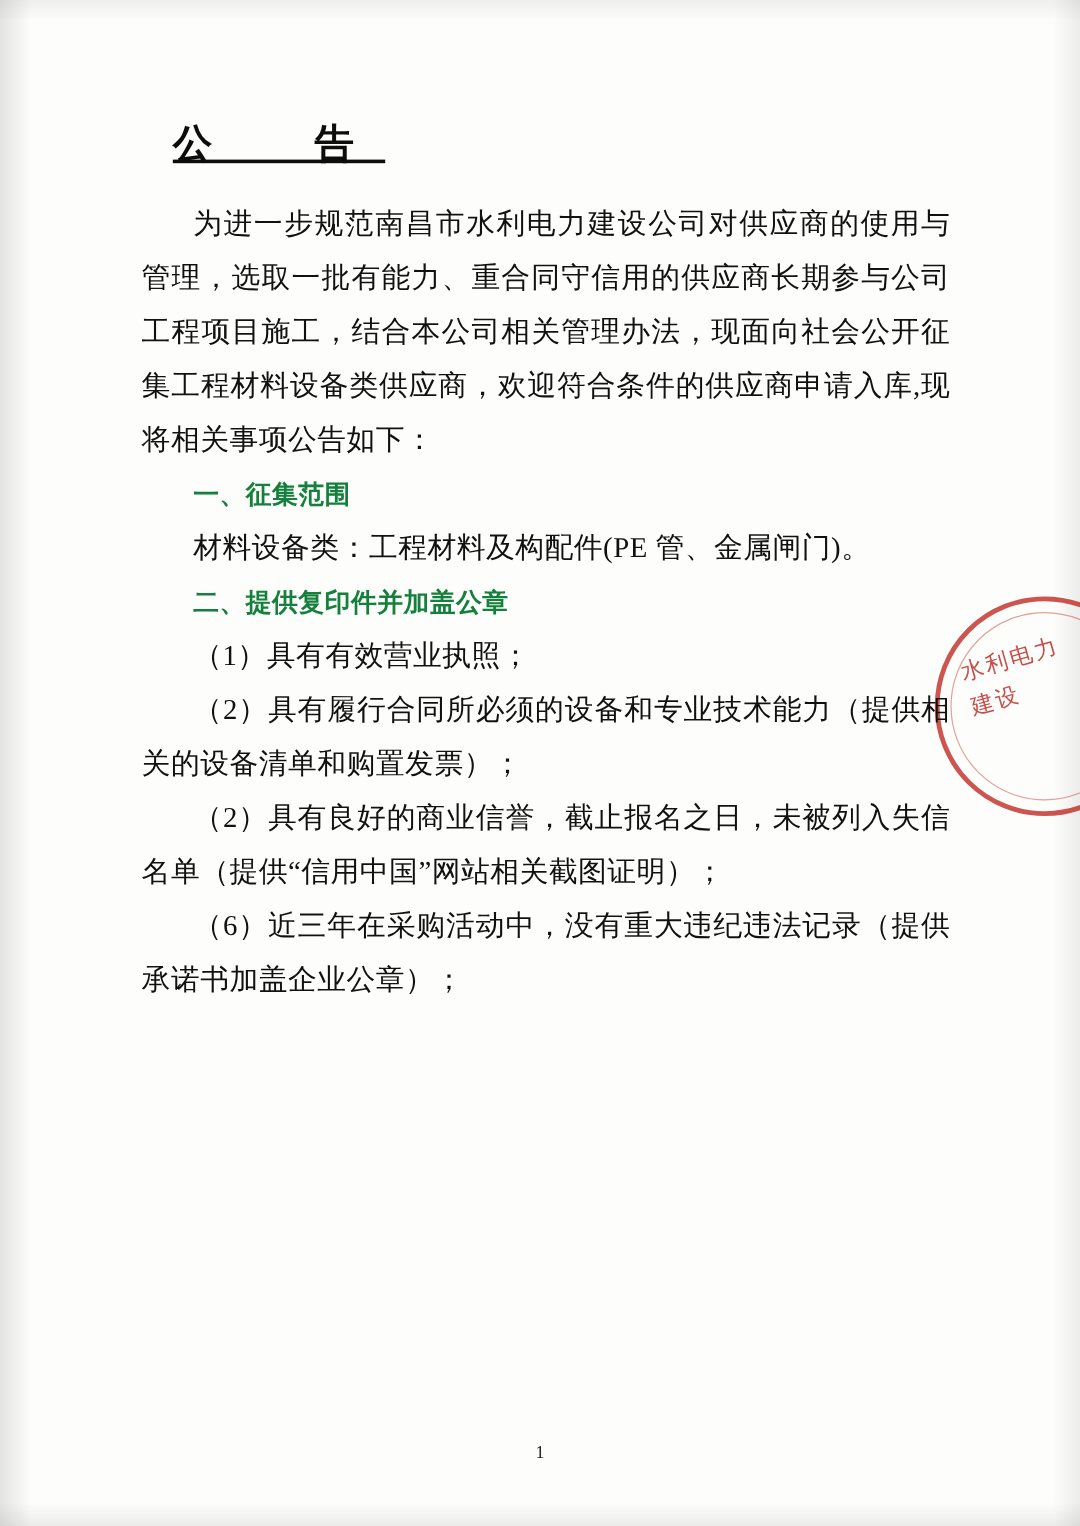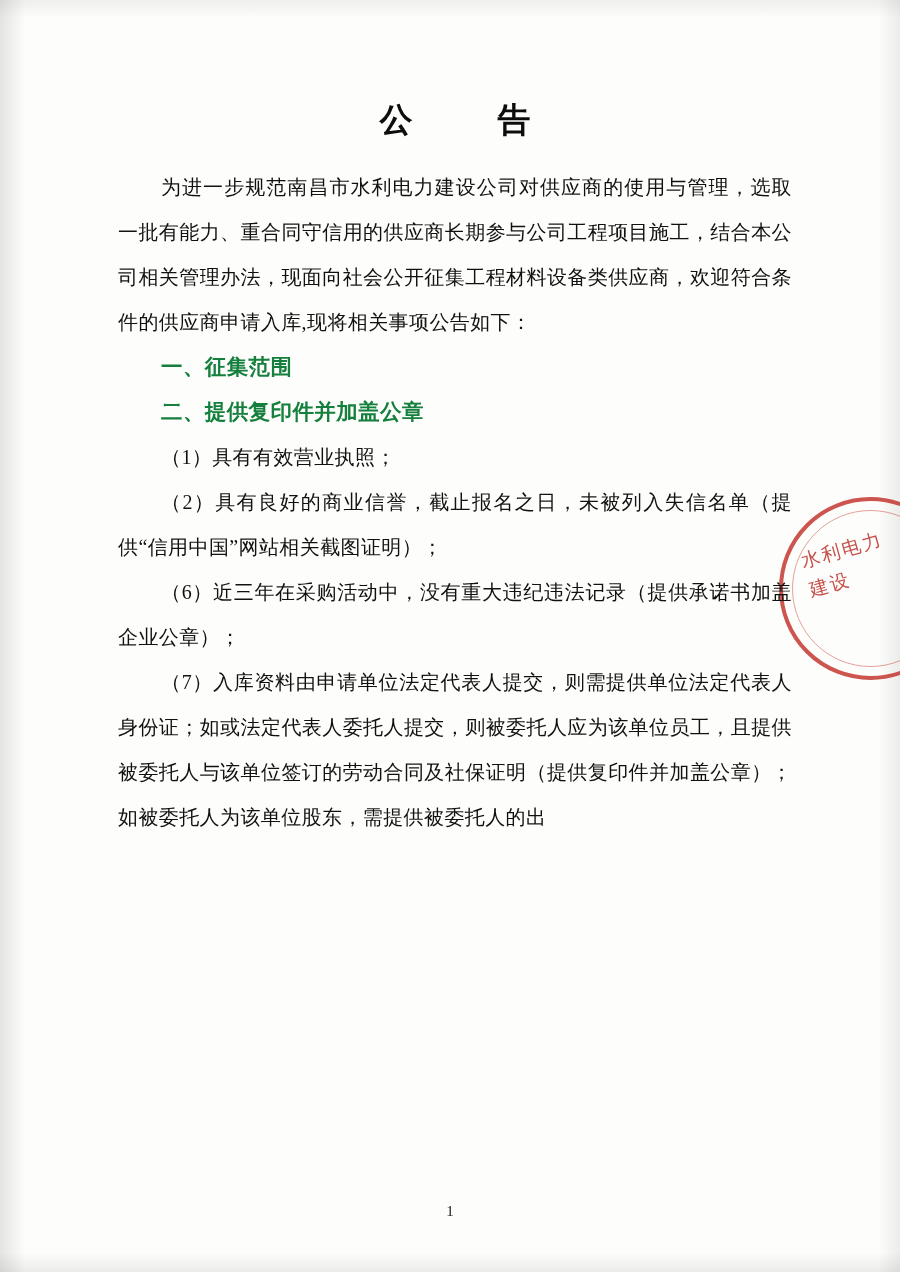--- a/index.html
+++ b/index.html
@@ -56,7 +56,6 @@
   }
 
   .doc-title {
-    text-align: center;
     font-size: 33px;
     font-weight: bold;
     letter-spacing: 26px;
@@ -64,6 +63,7 @@
     color: #0d0d0d;
     margin: 0 0 22px 0;
     font-family: "Liberation Serif", "DejaVu Serif", serif;
+    text-decoration: underline;
   }
 
   .para {

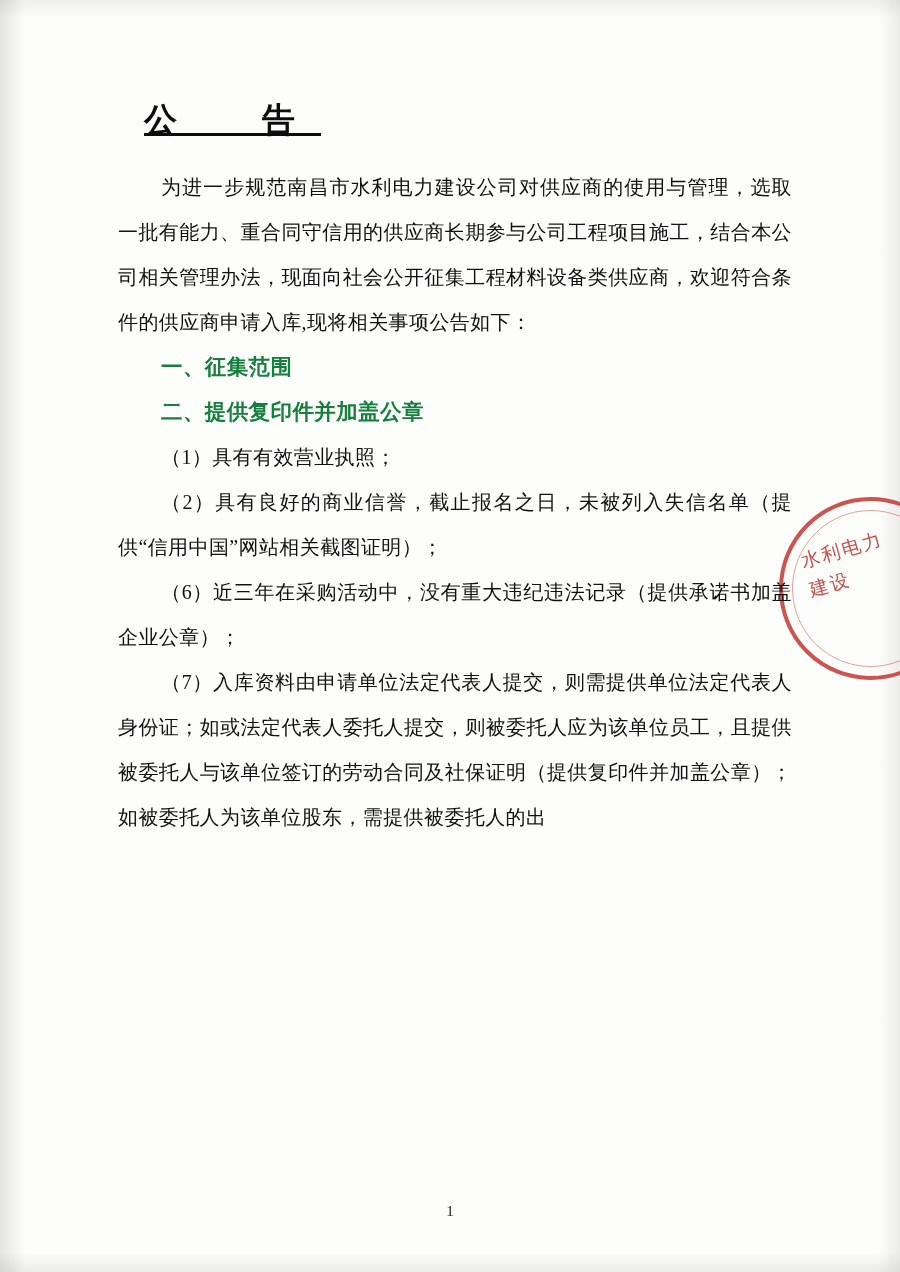--- a/index.html
+++ b/index.html
@@ -67,7 +67,7 @@
   }
 
   .para {
-    font-size: 20px;
+    font-size: 24px;
     line-height: 45px;
     color: #111;
     text-align: justify;

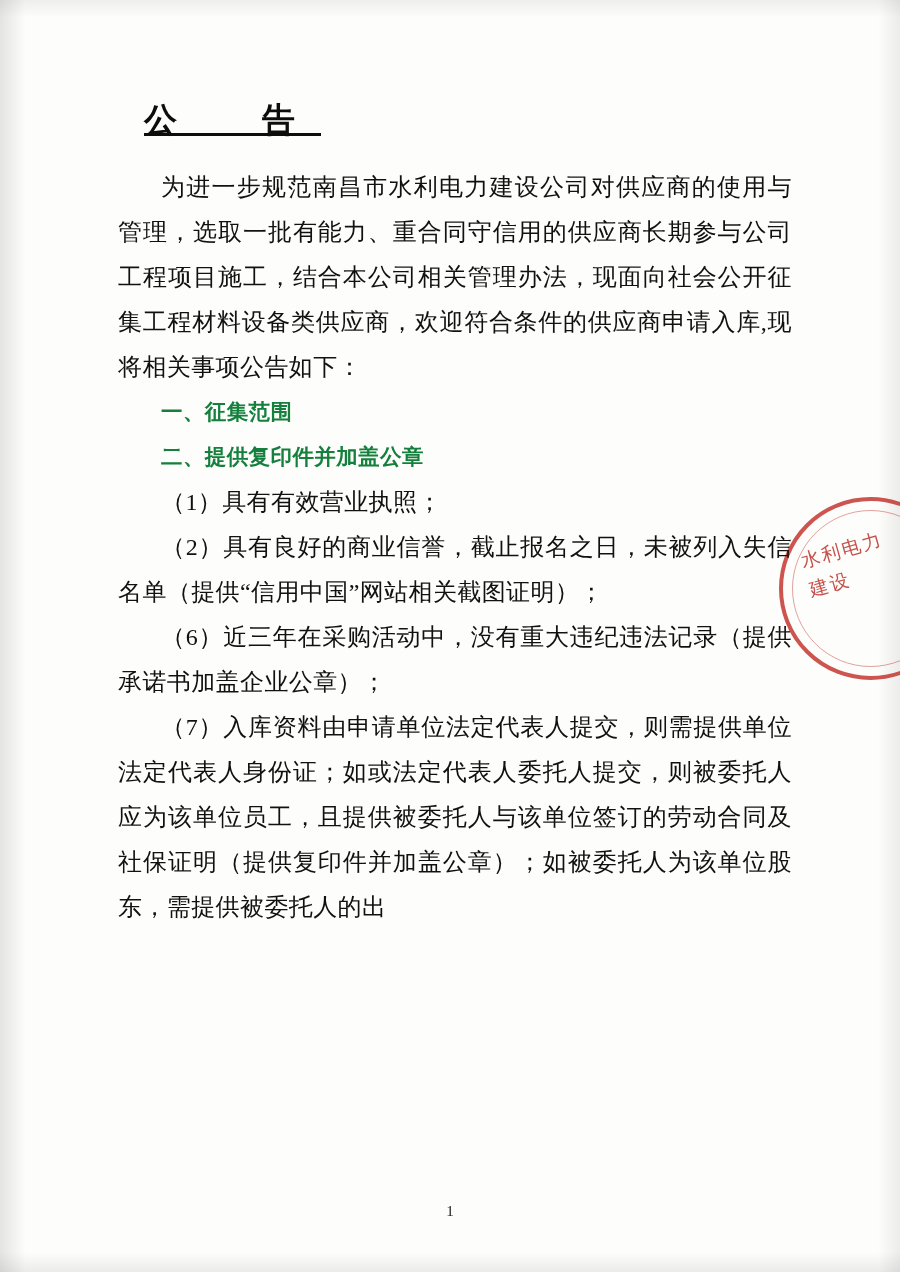--- a/index.html
+++ b/index.html
@@ -156,6 +156,7 @@
 
     <p class="heading">一、征集范围</p>
 
+    <p class="para indent">材料设备类：工程材料及构配件(PE 管、金属闸门)。</p>
 
     <p class="heading">二、提供复印件并加盖公章</p>
 

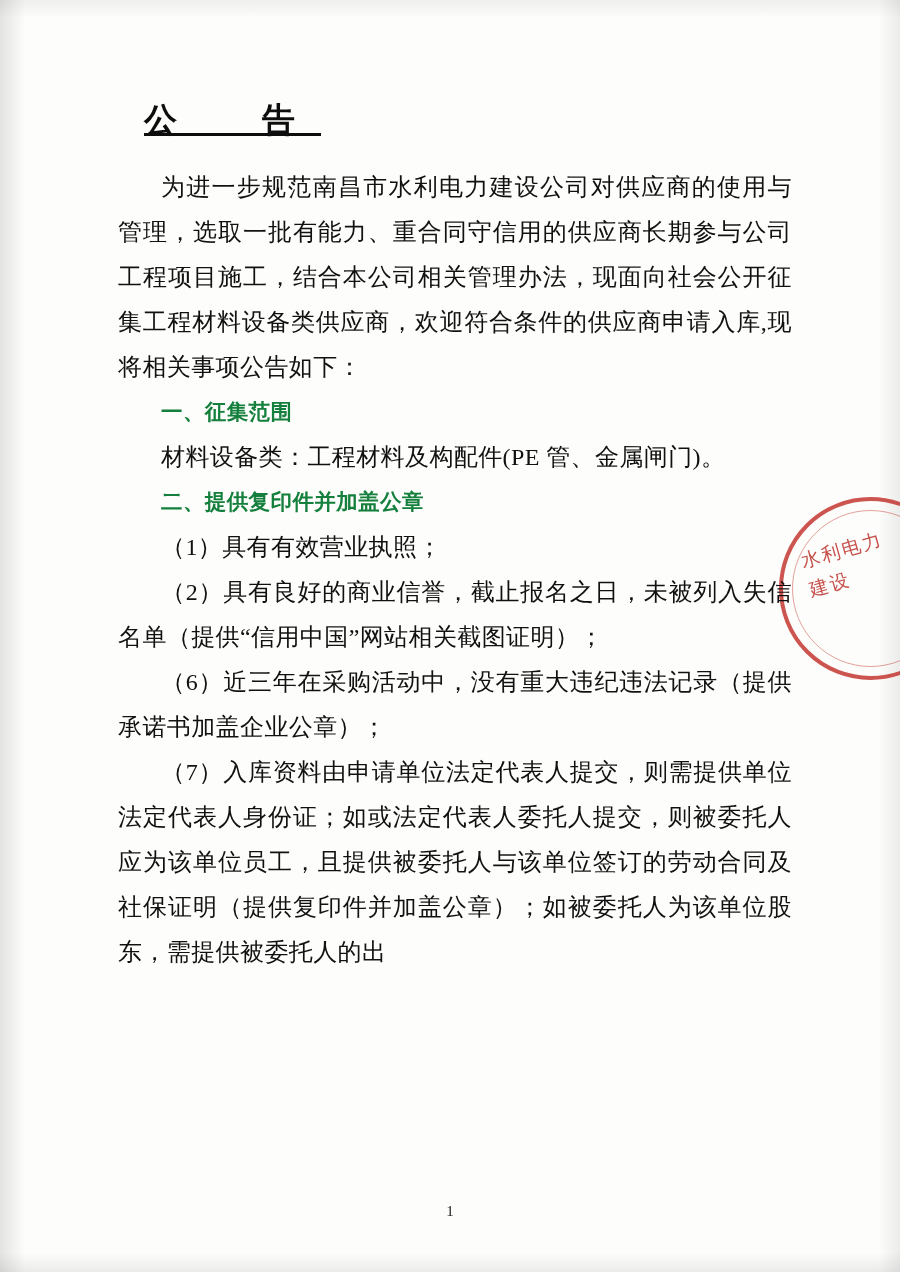--- a/index.html
+++ b/index.html
@@ -161,6 +161,7 @@
     <p class="heading">二、提供复印件并加盖公章</p>
 
     <p class="para indent">（1）具有有效营业执照；</p>
+    <p class="para indent">（2）具有履行合同所必须的设备和专业技术能力（提供相关的设备清单和购置发票）；</p>
     <p class="para indent">（2）具有良好的商业信誉，截止报名之日，未被列入失信名单（提供“信用中国”网站相关截图证明）；</p>
     <p class="para indent">（6）近三年在采购活动中，没有重大违纪违法记录（提供承诺书加盖企业公章）；</p>
     <p class="para indent">（7）入库资料由申请单位法定代表人提交，则需提供单位法定代表人身份证；如或法定代表人委托人提交，则被委托人应为该单位员工，且提供被委托人与该单位签订的劳动合同及社保证明（提供复印件并加盖公章）；如被委托人为该单位股东，需提供被委托人的出</p>

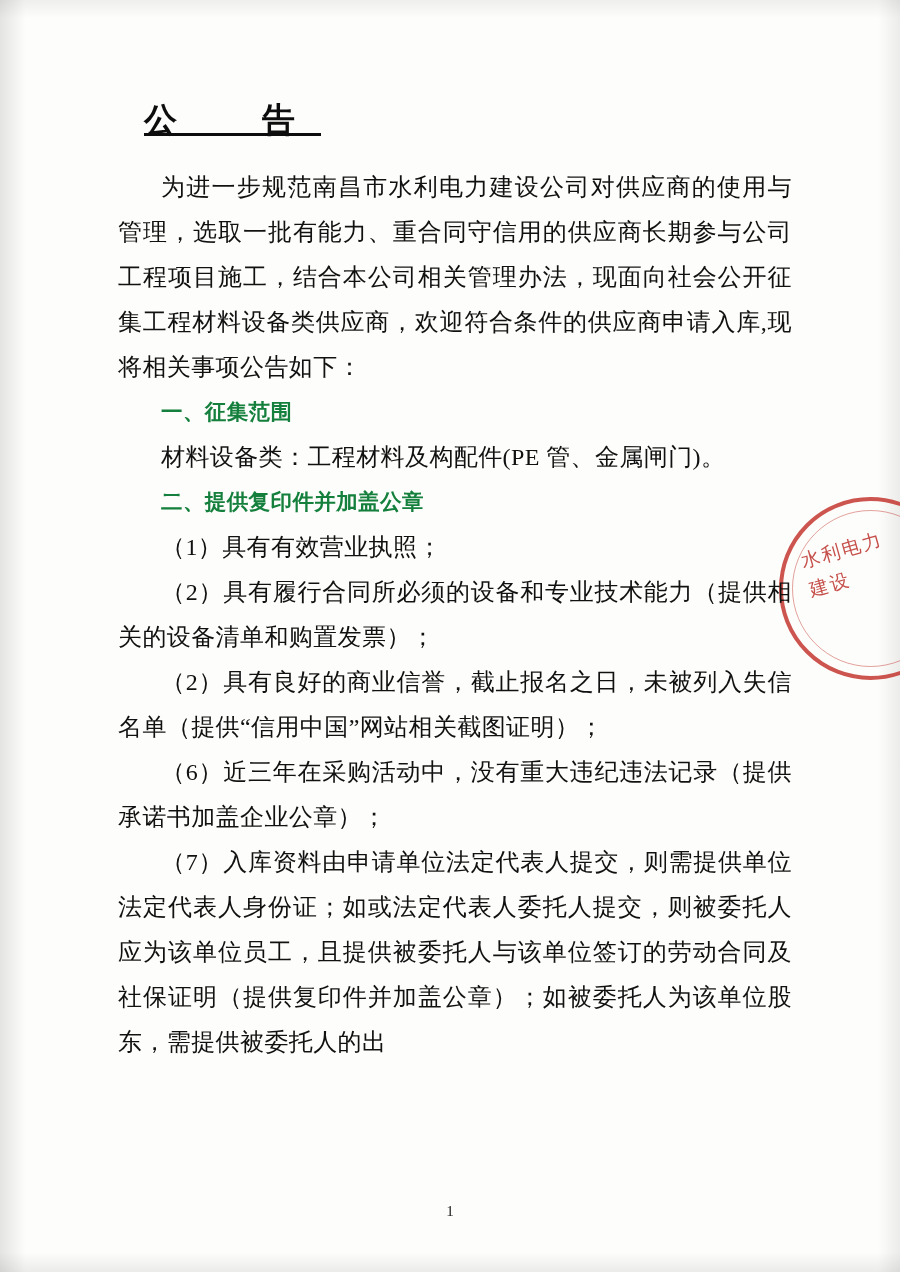--- a/index.html
+++ b/index.html
@@ -164,7 +164,6 @@
     <p class="para indent">（2）具有履行合同所必须的设备和专业技术能力（提供相关的设备清单和购置发票）；</p>
     <p class="para indent">（2）具有良好的商业信誉，截止报名之日，未被列入失信名单（提供“信用中国”网站相关截图证明）；</p>
     <p class="para indent">（6）近三年在采购活动中，没有重大违纪违法记录（提供承诺书加盖企业公章）；</p>
-    <p class="para indent">（7）入库资料由申请单位法定代表人提交，则需提供单位法定代表人身份证；如或法定代表人委托人提交，则被委托人应为该单位员工，且提供被委托人与该单位签订的劳动合同及社保证明（提供复印件并加盖公章）；如被委托人为该单位股东，需提供被委托人的出</p>
 
   </div>
 

